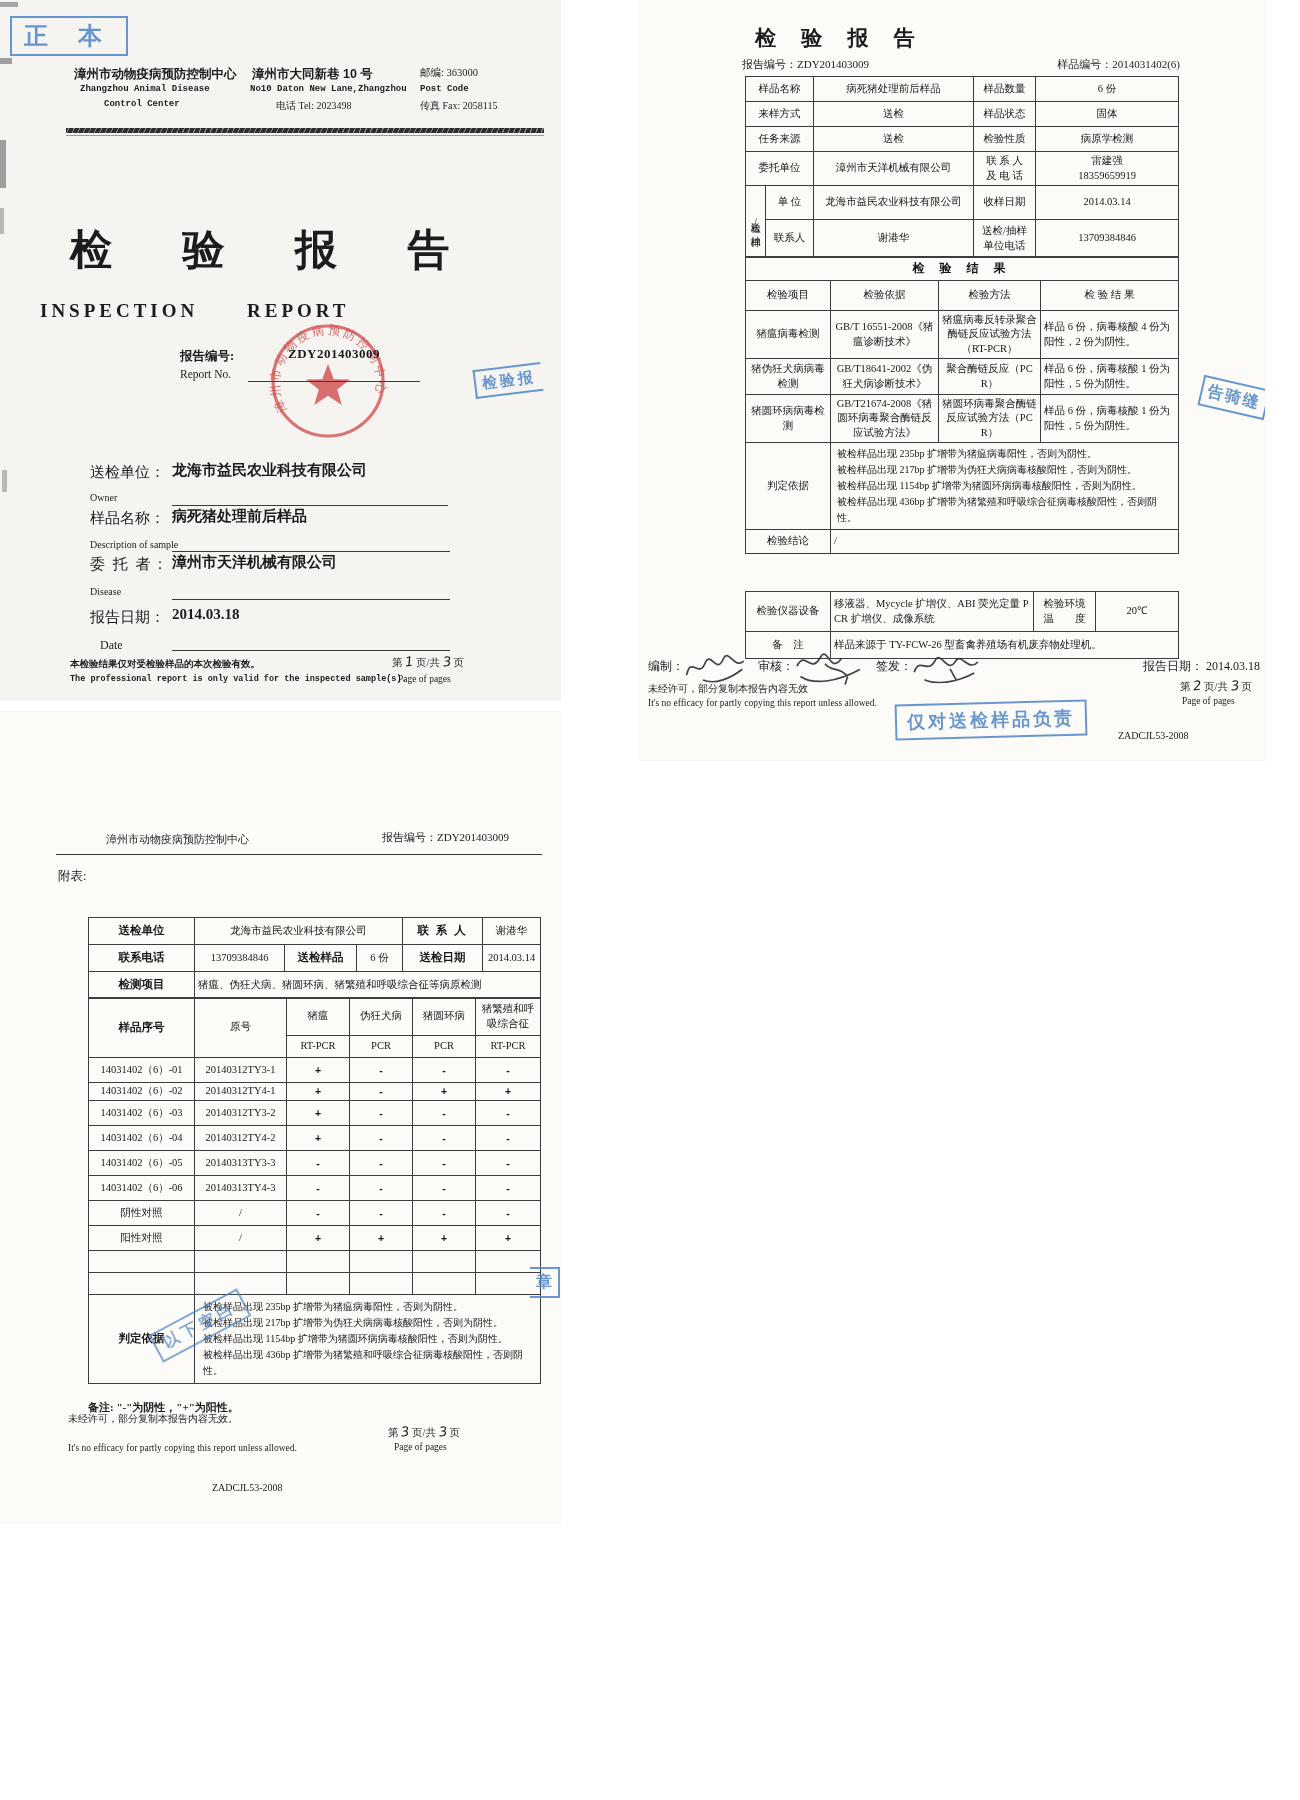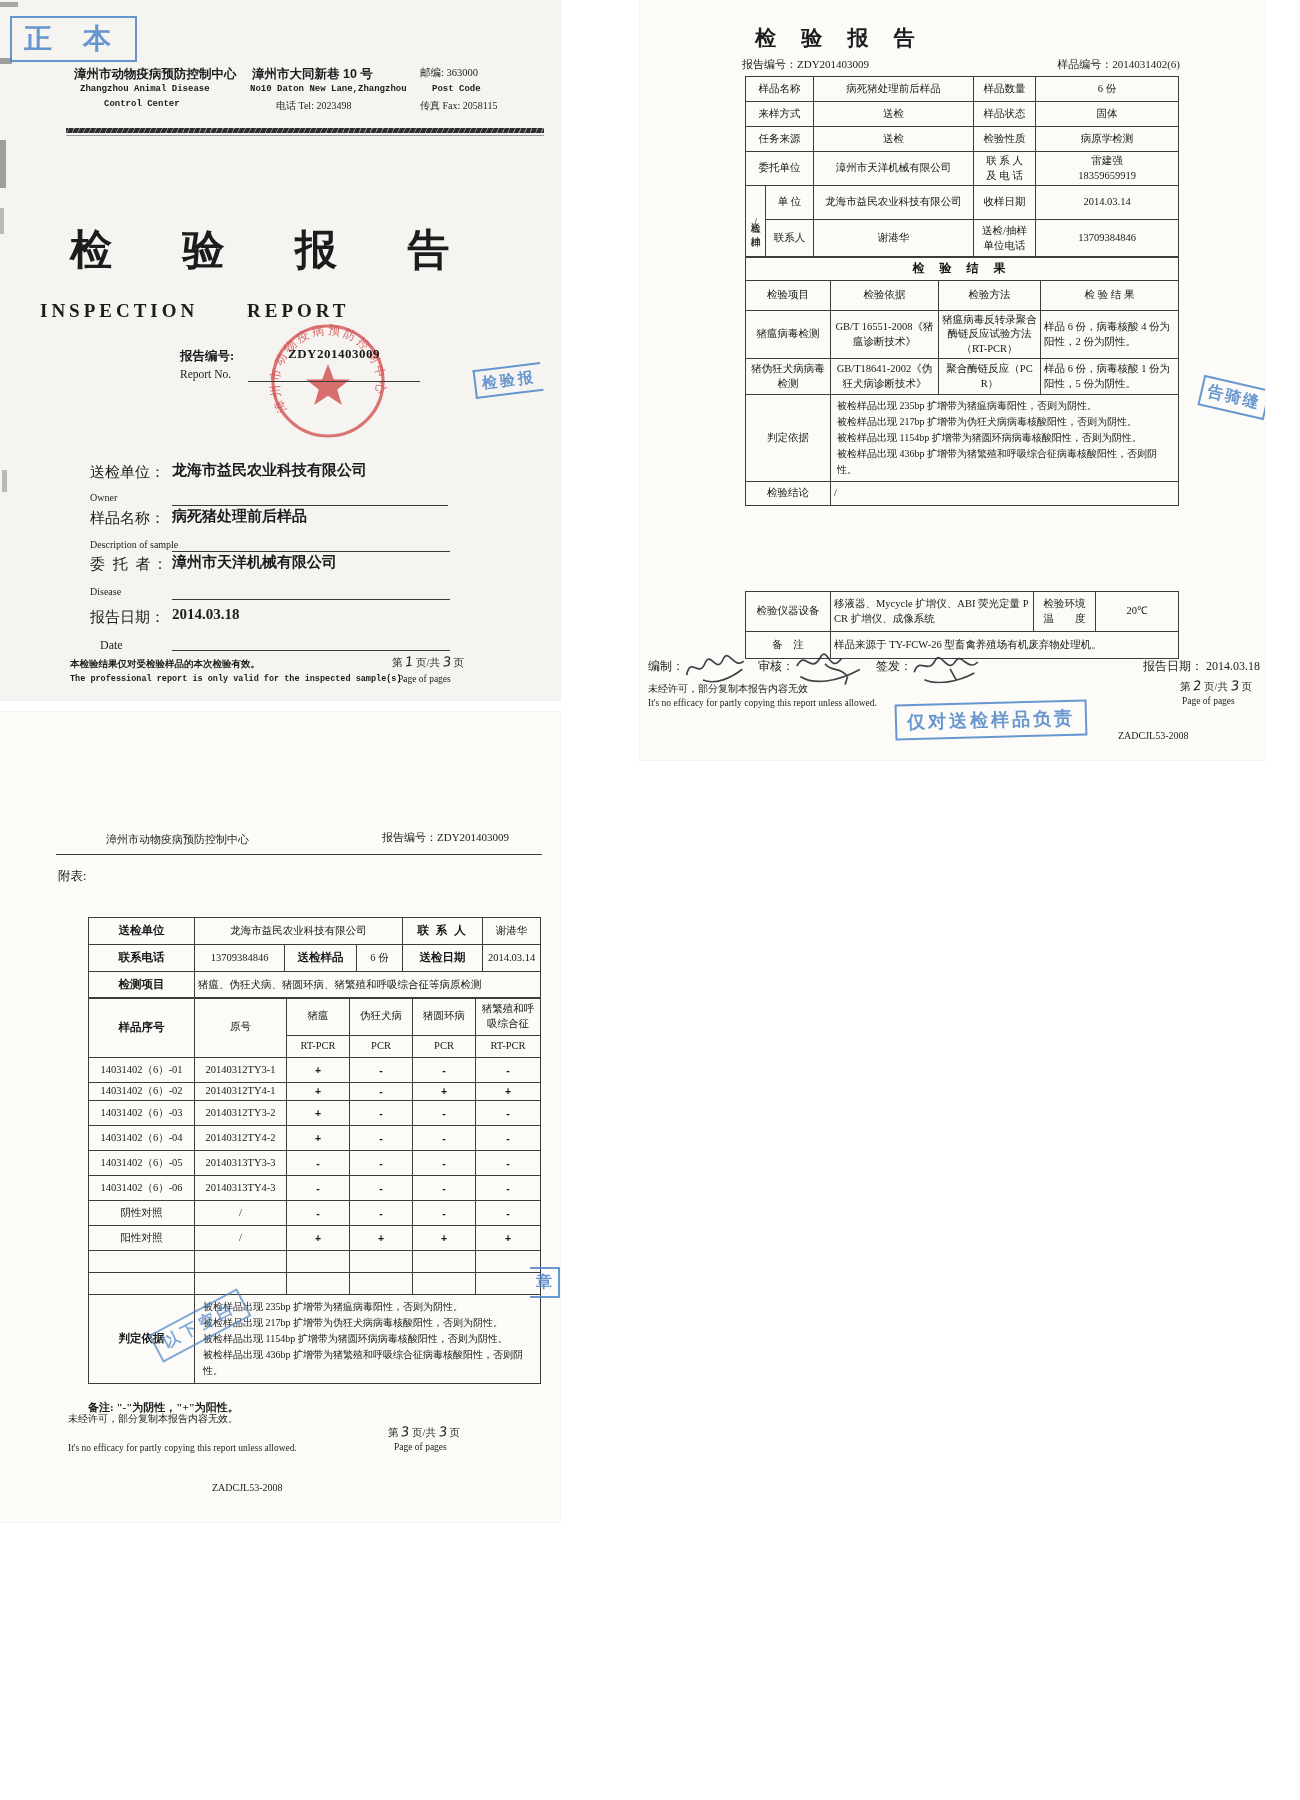--- a/index.html
+++ b/index.html
@@ -43,7 +43,7 @@
     <div class="smudge" style="left:0;top:208px;width:4px;height:26px;opacity:.35;"></div>
     <div class="smudge" style="left:2px;top:470px;width:5px;height:22px;opacity:.35;"></div>
 
-    <div class="abs stamp-blue" style="left:10px;top:16px;padding:2px 12px;font-size:28px;letter-spacing:12px;border-width:2.5px;">正 本</div>
+    <div class="abs stamp-blue" style="left:10px;top:16px;padding:2px 12px;font-size:24px;letter-spacing:12px;border-width:2.5px;">正 本</div>
 
     <div class="abs sans b" style="left:74px;top:66px;font-size:12.5px;">漳州市动物疫病预防控制中心</div>
     <div class="abs mono" style="left:80px;top:84px;font-size:9px;font-weight:bold;">Zhangzhou Animal Disease</div>

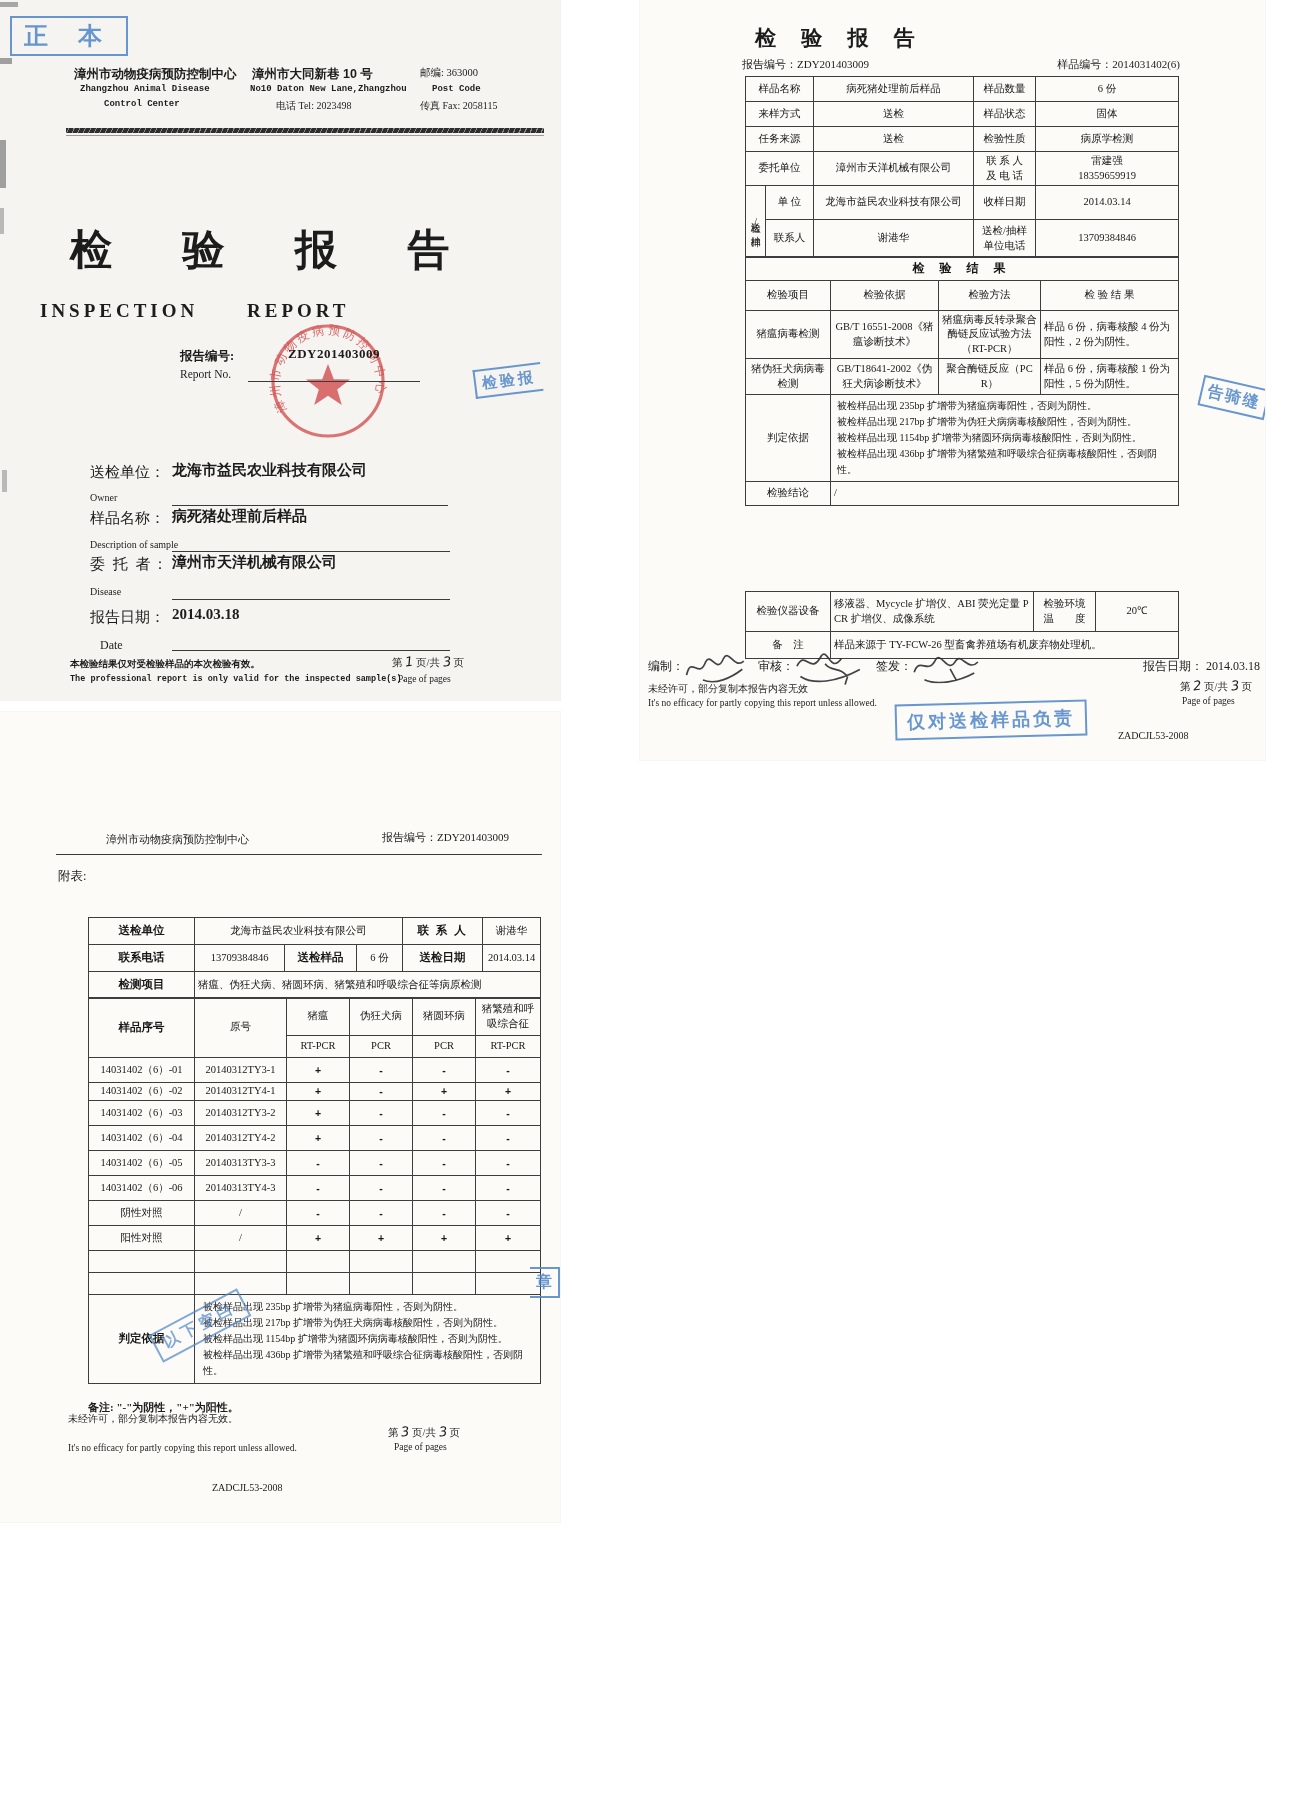--- a/index.html
+++ b/index.html
@@ -54,7 +54,7 @@
     <div class="abs" style="left:276px;top:99px;font-size:10px;">电话 Tel: 2023498</div>
 
     <div class="abs" style="left:420px;top:66px;font-size:10.5px;">邮编: 363000</div>
-    <div class="abs mono" style="left:432px;top:84px;font-size:9px;font-weight:bold;">Post Code</div>
+    <div class="abs mono" style="left:420px;top:84px;font-size:9px;font-weight:bold;">Post Code</div>
     <div class="abs" style="left:420px;top:99px;font-size:10px;">传真 Fax: 2058115</div>
 
     <div class="abs" style="left:66px;top:128px;width:478px;height:5px;

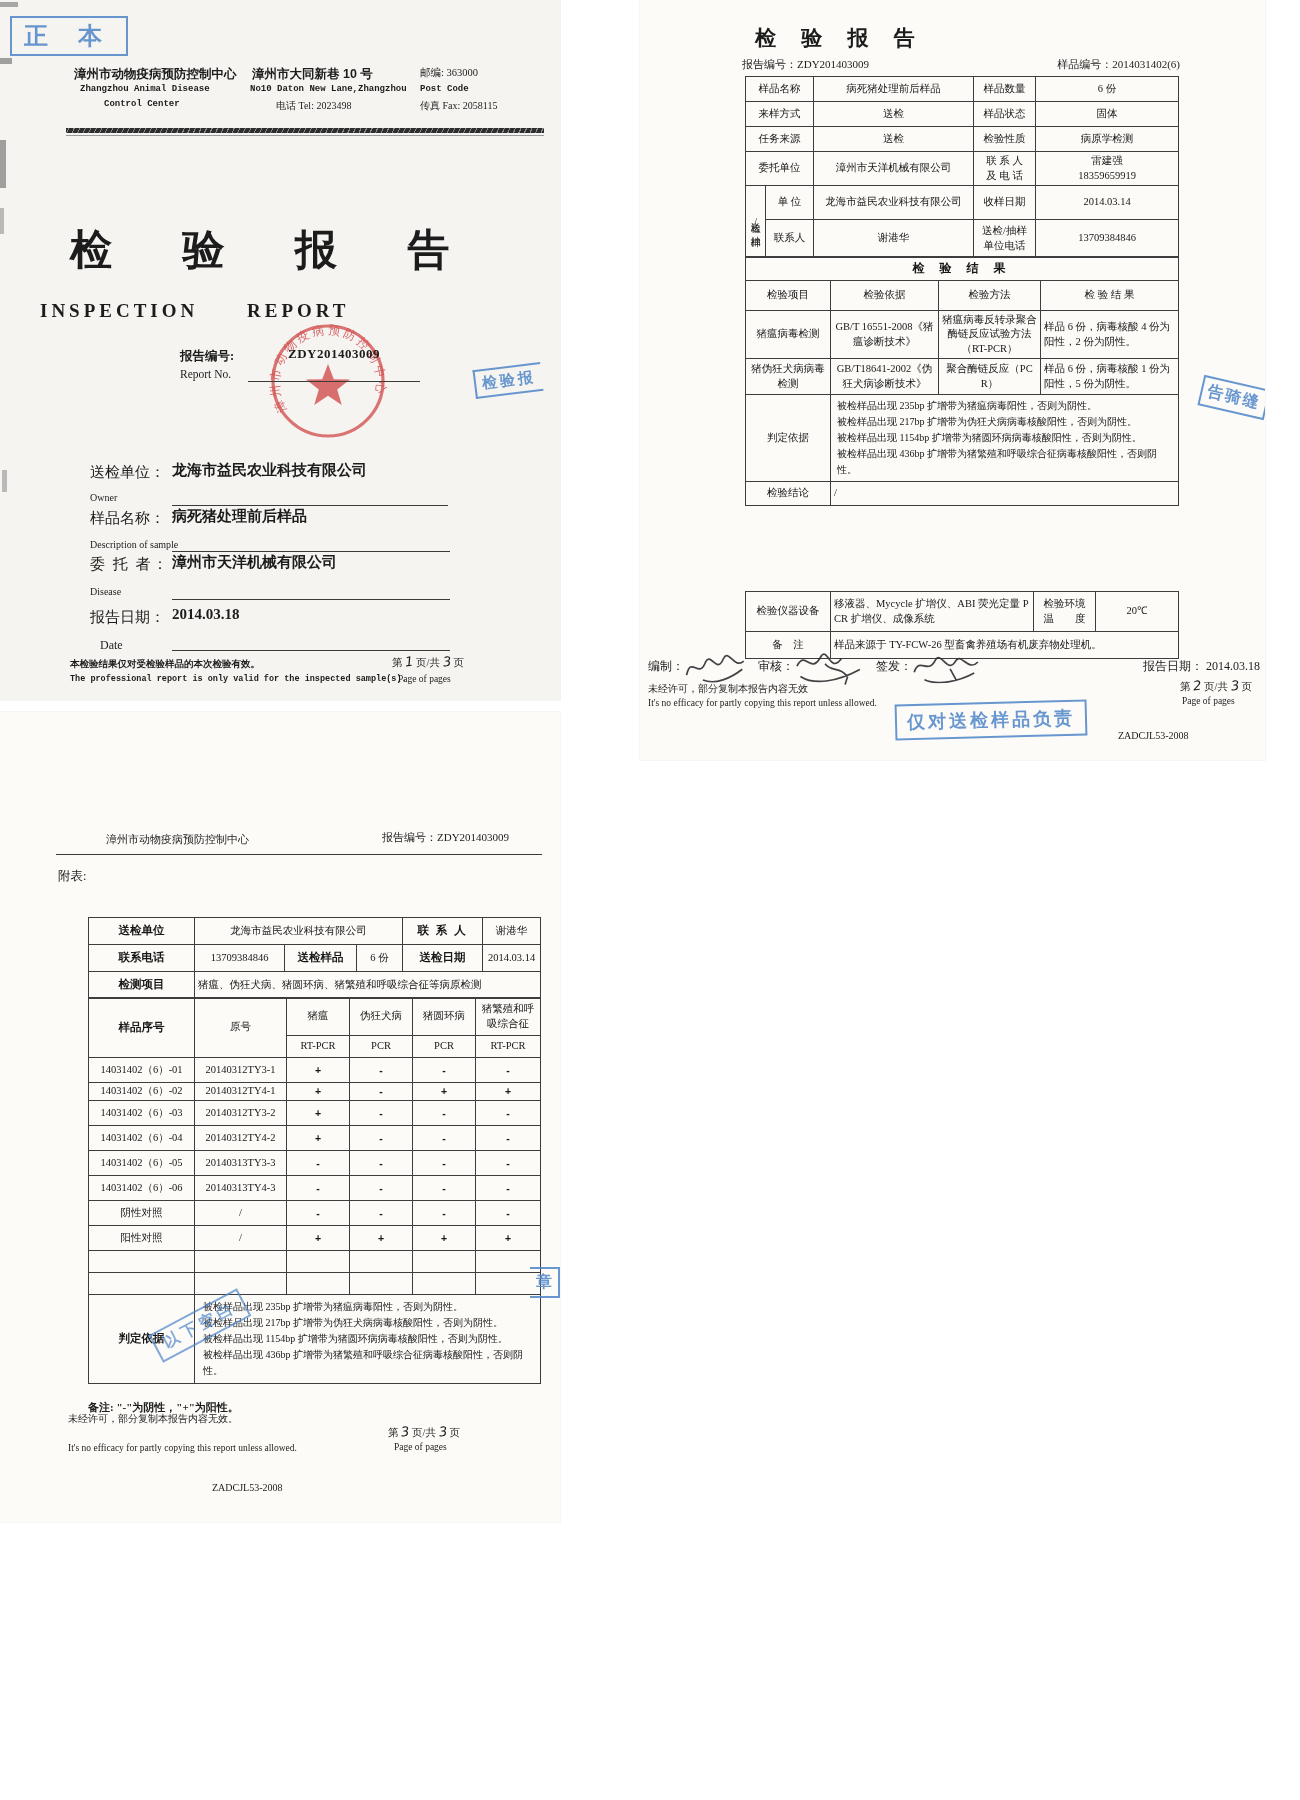--- a/index.html
+++ b/index.html
@@ -208,6 +208,12 @@
         <td>聚合酶链反应（PCR）</td>
         <td class="tl">样品 6 份，病毒核酸 1 份为阳性，5 份为阴性。</td>
       </tr>
+      <tr style="height:48px">
+        <td>猪圆环病病毒检测</td>
+        <td>GB/T21674-2008《猪圆环病毒聚合酶链反应试验方法》</td>
+        <td>猪圆环病毒聚合酶链反应试验方法（PCR）</td>
+        <td class="tl">样品 6 份，病毒核酸 1 份为阳性，5 份为阴性。</td>
+      </tr>
       <tr style="height:78px">
         <td>判定依据</td>
         <td colspan="3" class="tl" style="font-size:10px;padding:3px 6px;">

